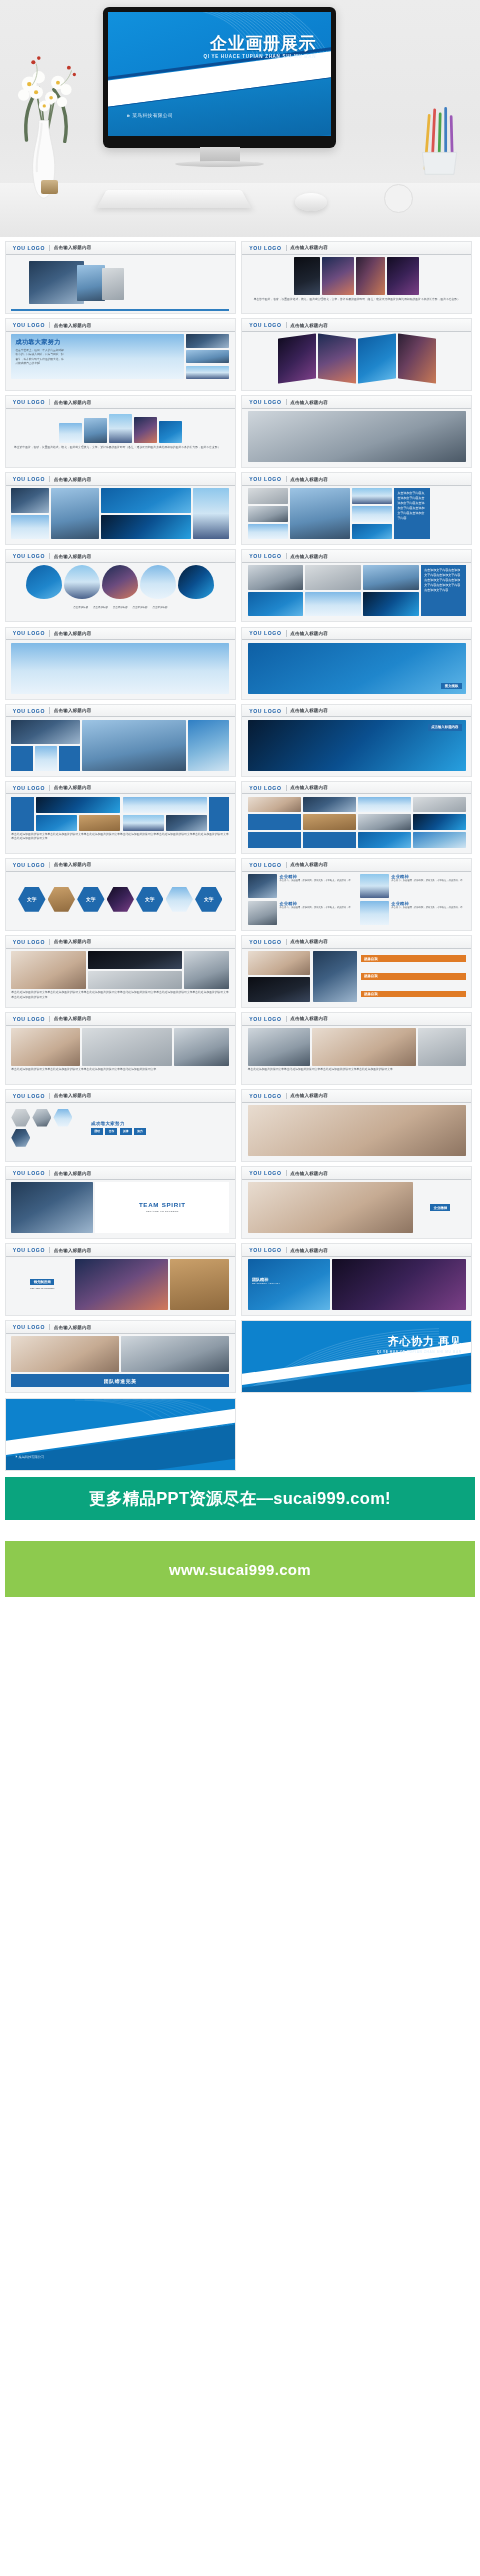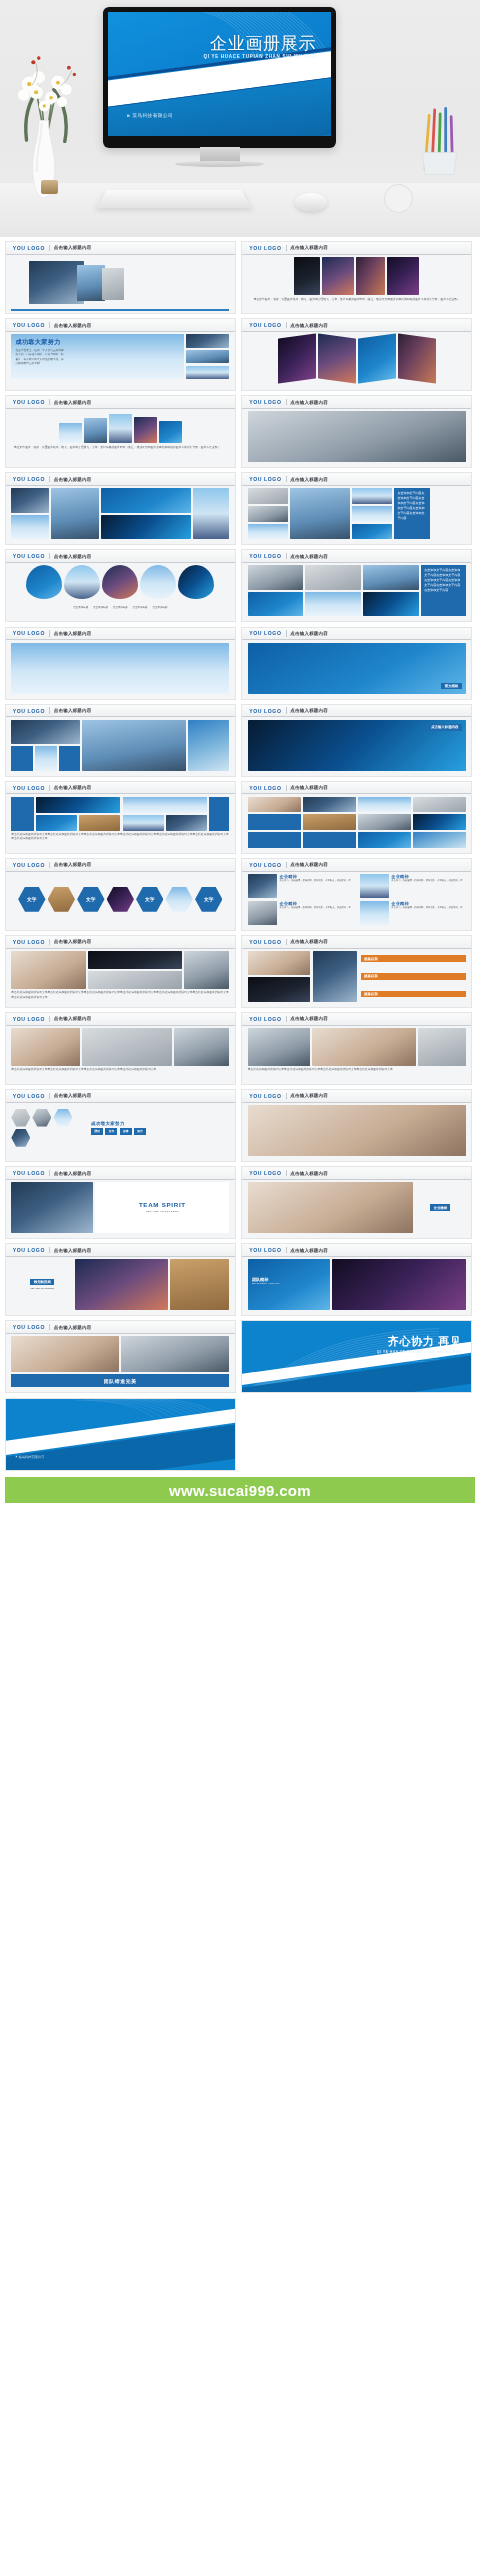--- a/index.html
+++ b/index.html
@@ -57,7 +57,7 @@
     color:#fff;
   }
   .hero-title .zh{
-    font-size:17px;font-weight:normal;letter-spacing:0.7px;line-height:1;
+    font-size:17px;font-weight:bold;letter-spacing:0.7px;line-height:1;
     text-shadow:0 0.7px 1.4px rgba(0,0,0,.25);
   }
   .hero-title .en{

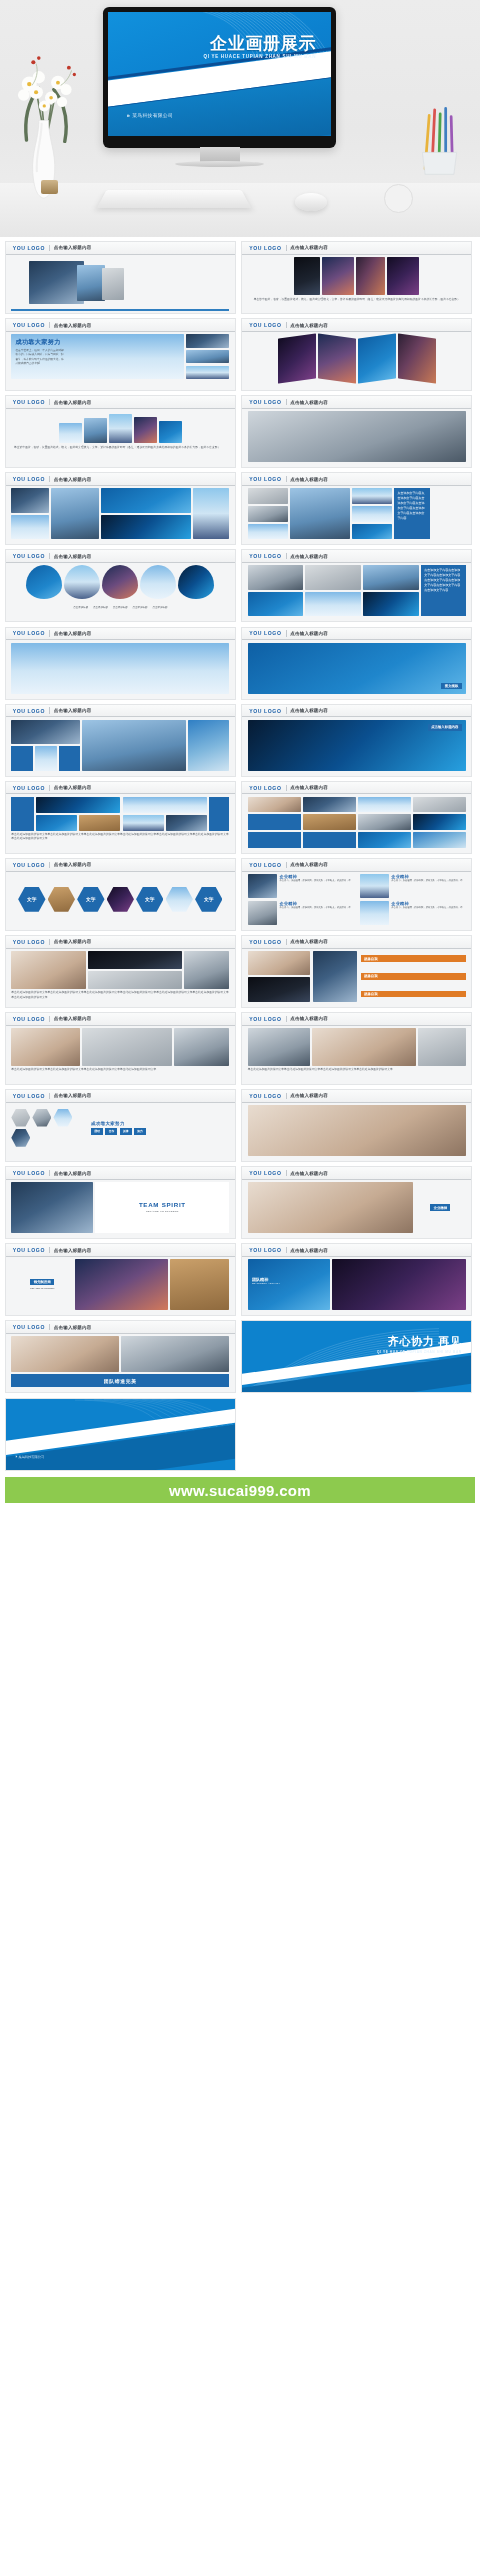--- a/index.html
+++ b/index.html
@@ -939,6 +939,7 @@
   </div>
 
   <div class="banner-wrap">
+    <div class="banner-teal">更多精品PPT资源尽在—sucai999.com!</div>
     <div class="banner-green">www.sucai999.com</div>
   </div>
   <div class="tail"></div>

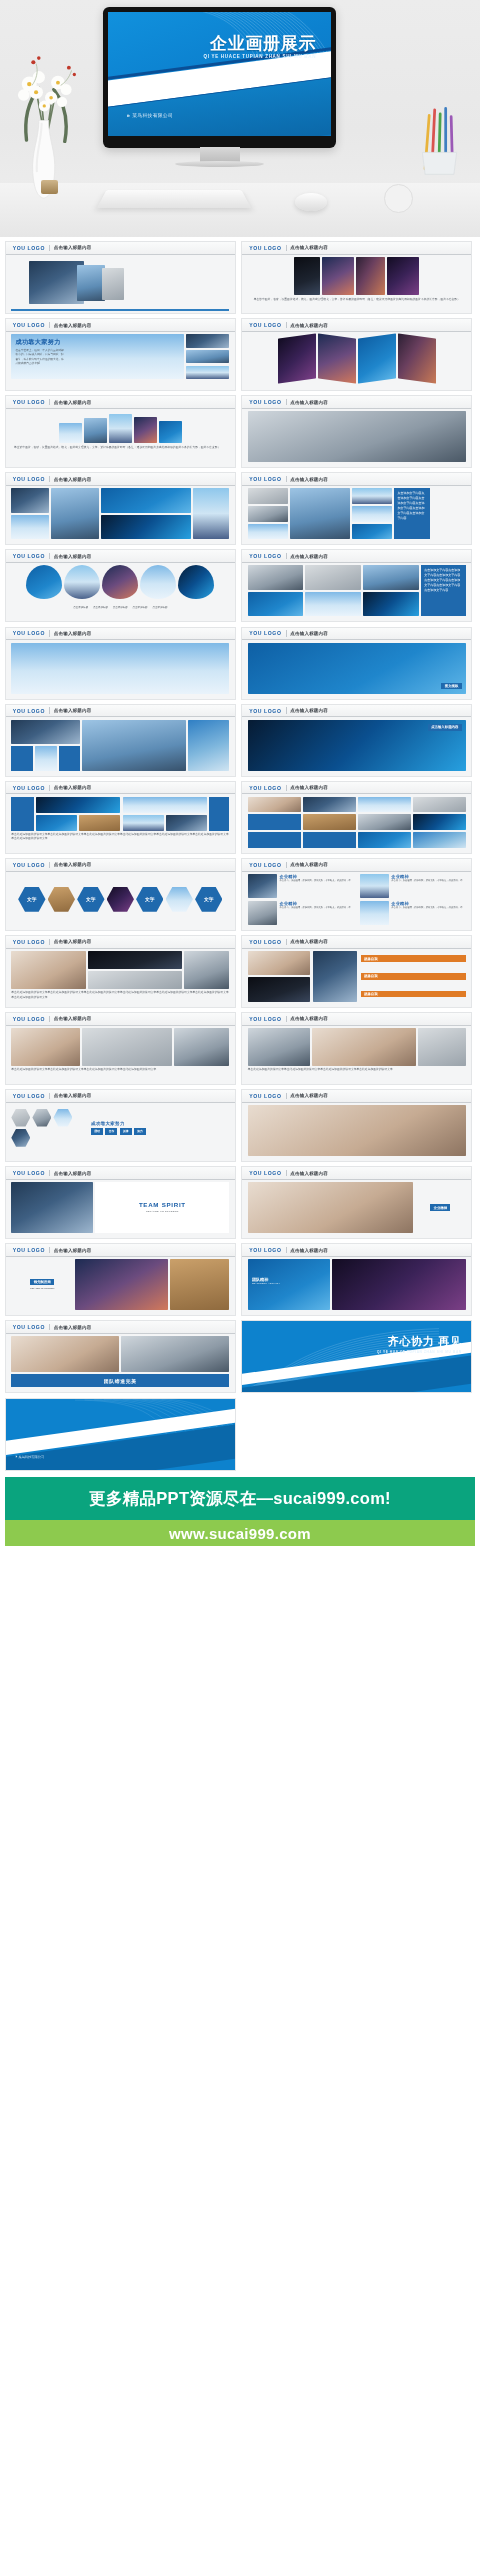--- a/index.html
+++ b/index.html
@@ -198,8 +198,8 @@
     color:#fff;font-size:16.5px;font-weight:bold;letter-spacing:0.3px;
   }
   .banner-green{
-    height:26px;background:#8dca4e;display:flex;align-items:center;justify-content:center;
-    color:#fff;font-size:15px;font-weight:bold;letter-spacing:0.3px;
+    height:56px;background:#8dca4e;display:flex;align-items:center;justify-content:center;
+    color:#fff;font-size:15px;font-weight:bold;letter-spacing:0.3px;margin-top:21px;
   }
   .tail{height:117px;background:#fff;}
 </style>

